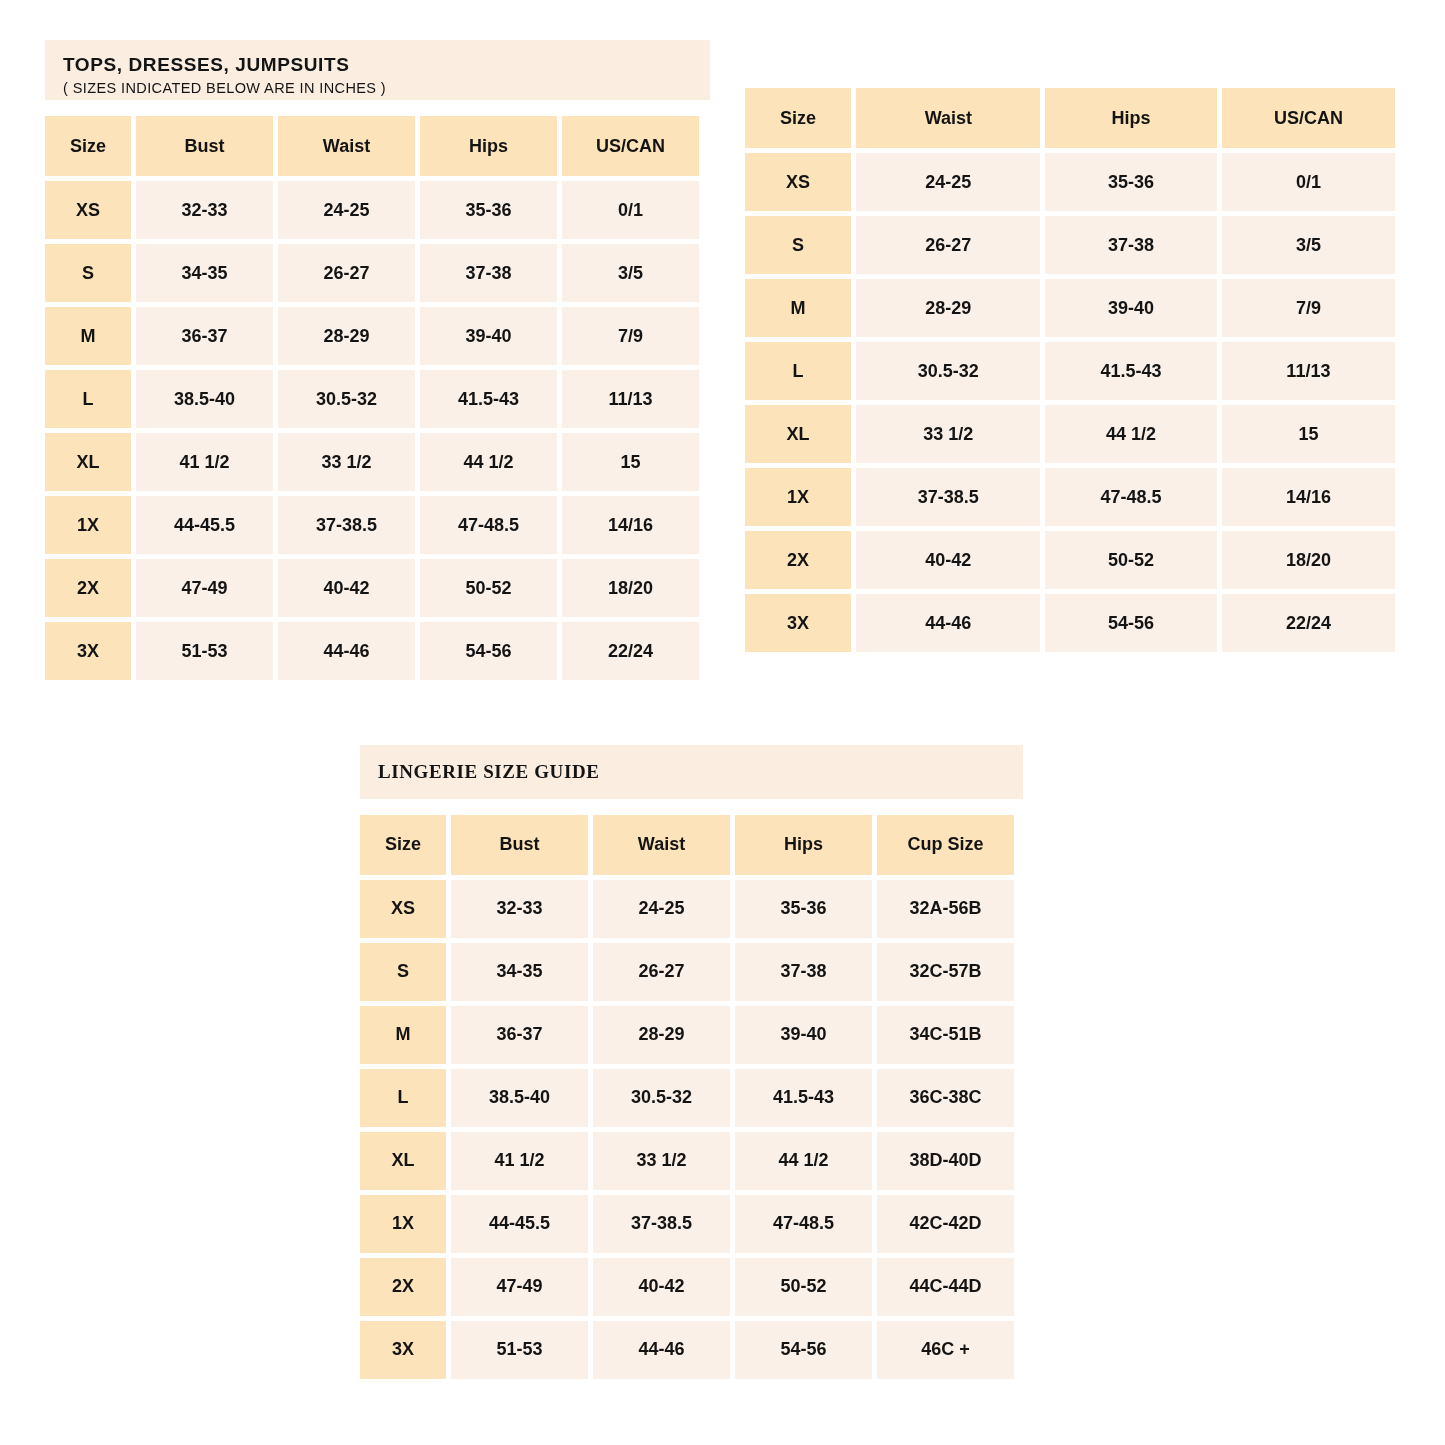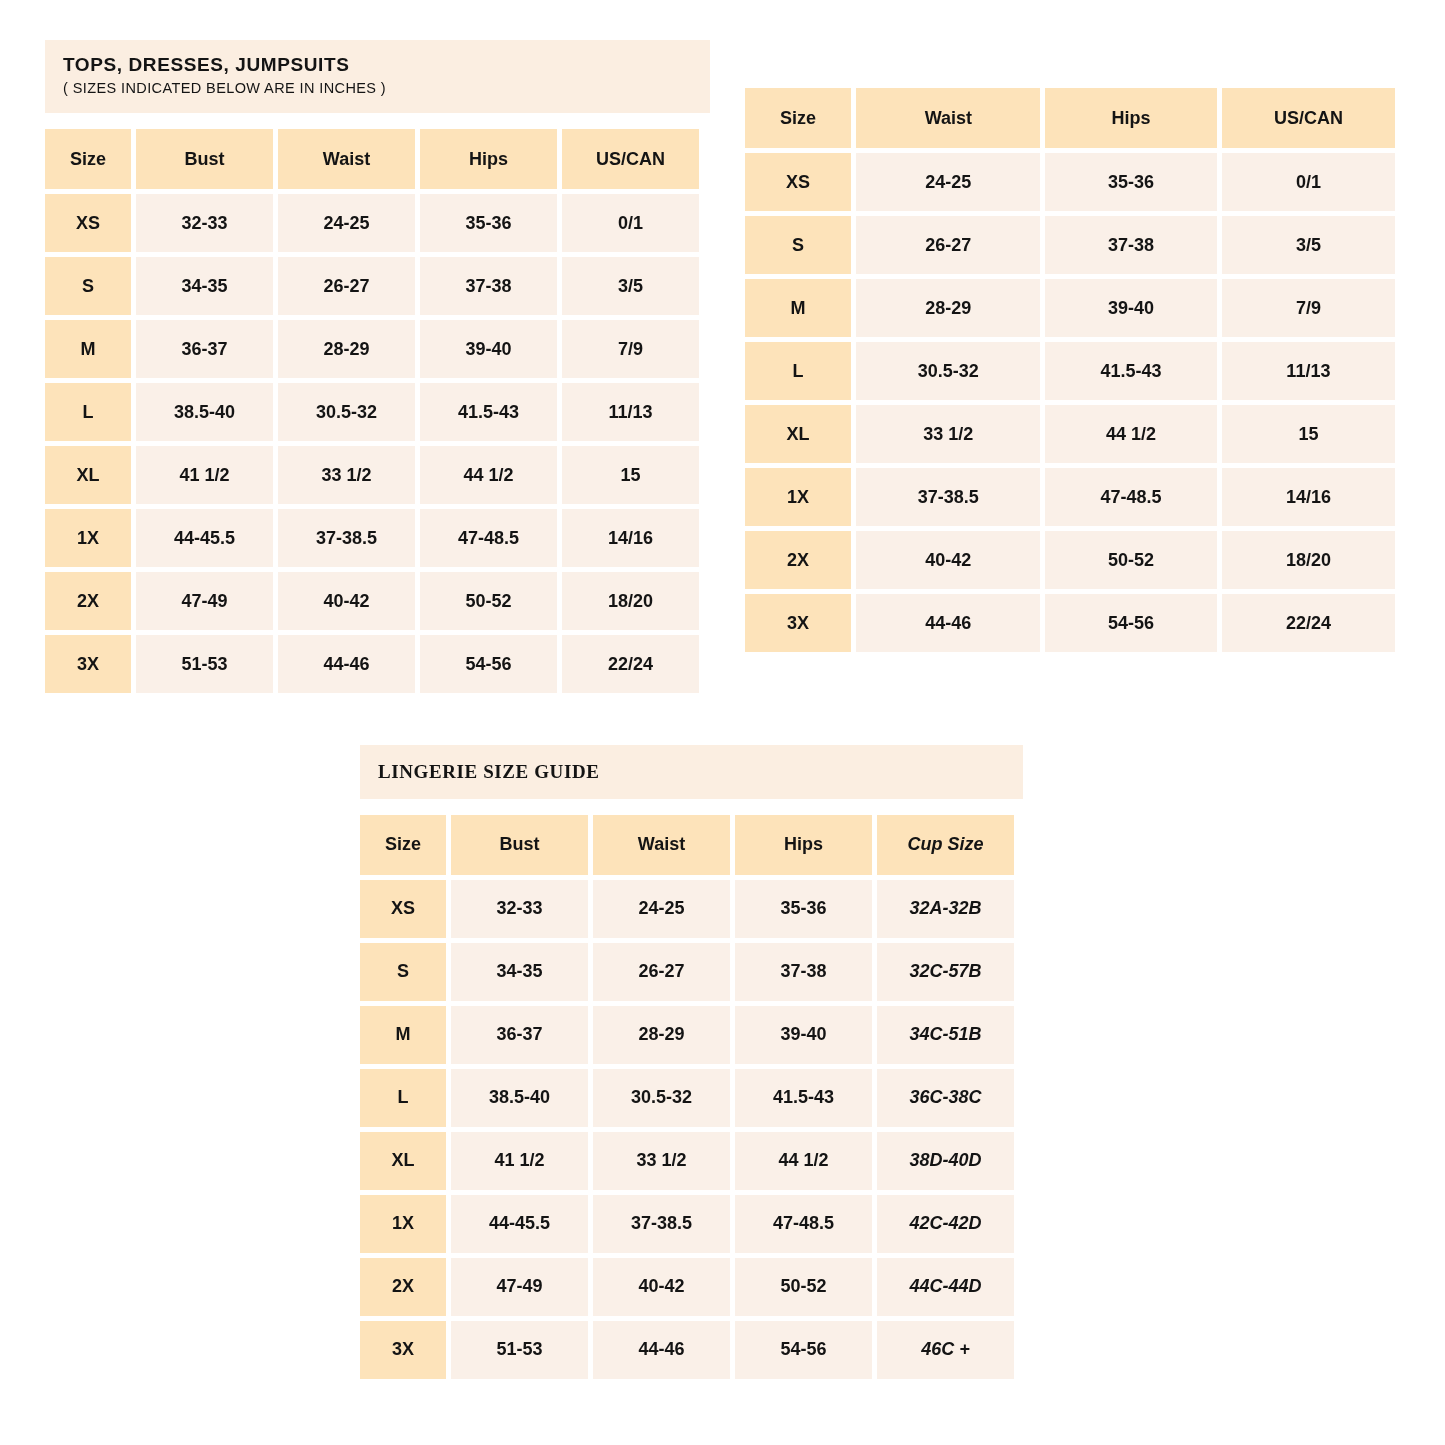--- a/index.html
+++ b/index.html
@@ -29,7 +29,7 @@
 
   .block-title {
     background: #fbeee1;
-    padding: 12px 18px 14px 18px;
+    padding: 12px 18px 1px 18px;
     box-sizing: border-box;
   }
   .block-title .t1 {

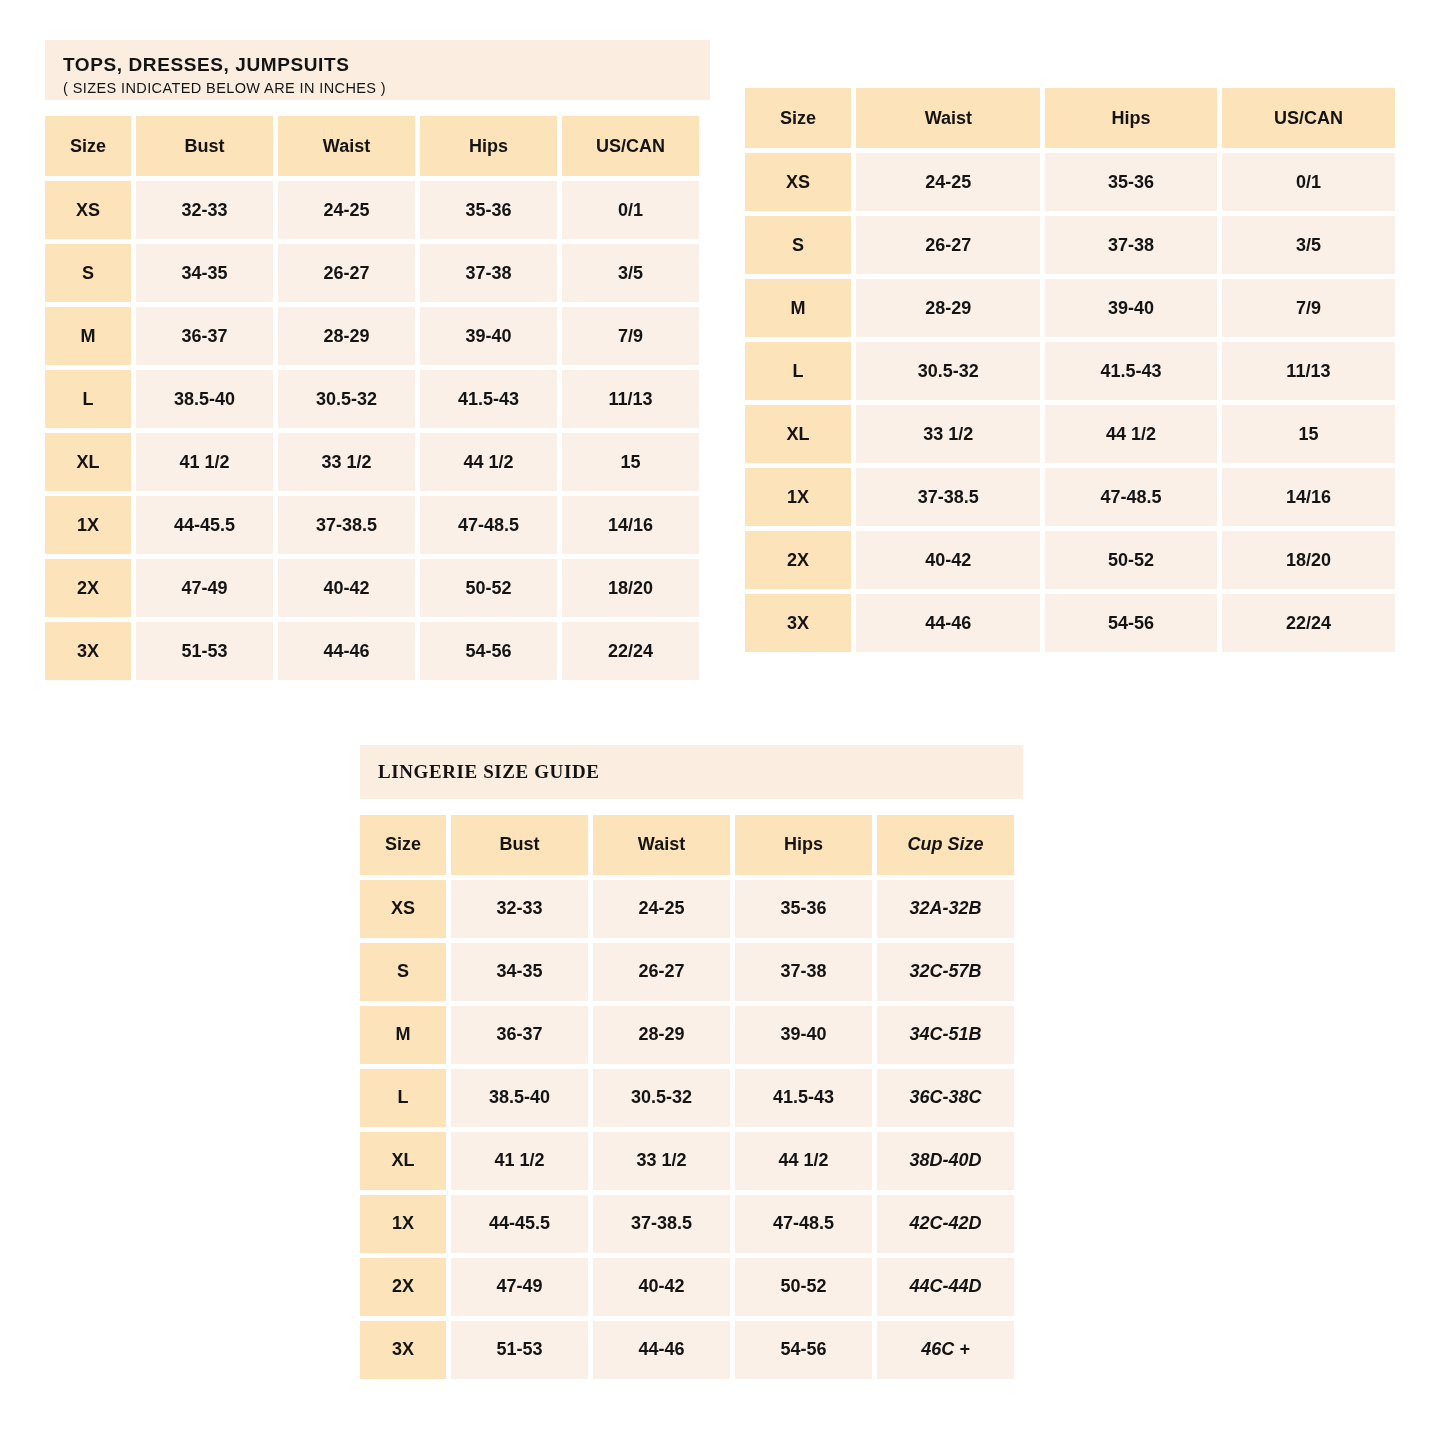--- a/index.html
+++ b/index.html
@@ -94,7 +94,7 @@
   .ling .c1 { width: 137px; }
   .ling .c2 { width: 137px; }
   .ling .c3 { width: 137px; }
-  .ling .c4 { width: 137px; font-style: italic; }
+  .ling .c4 { width: 137px; }
 
   
   #block-tops  { left: 45px;  top: 40px;  width: 665px; }

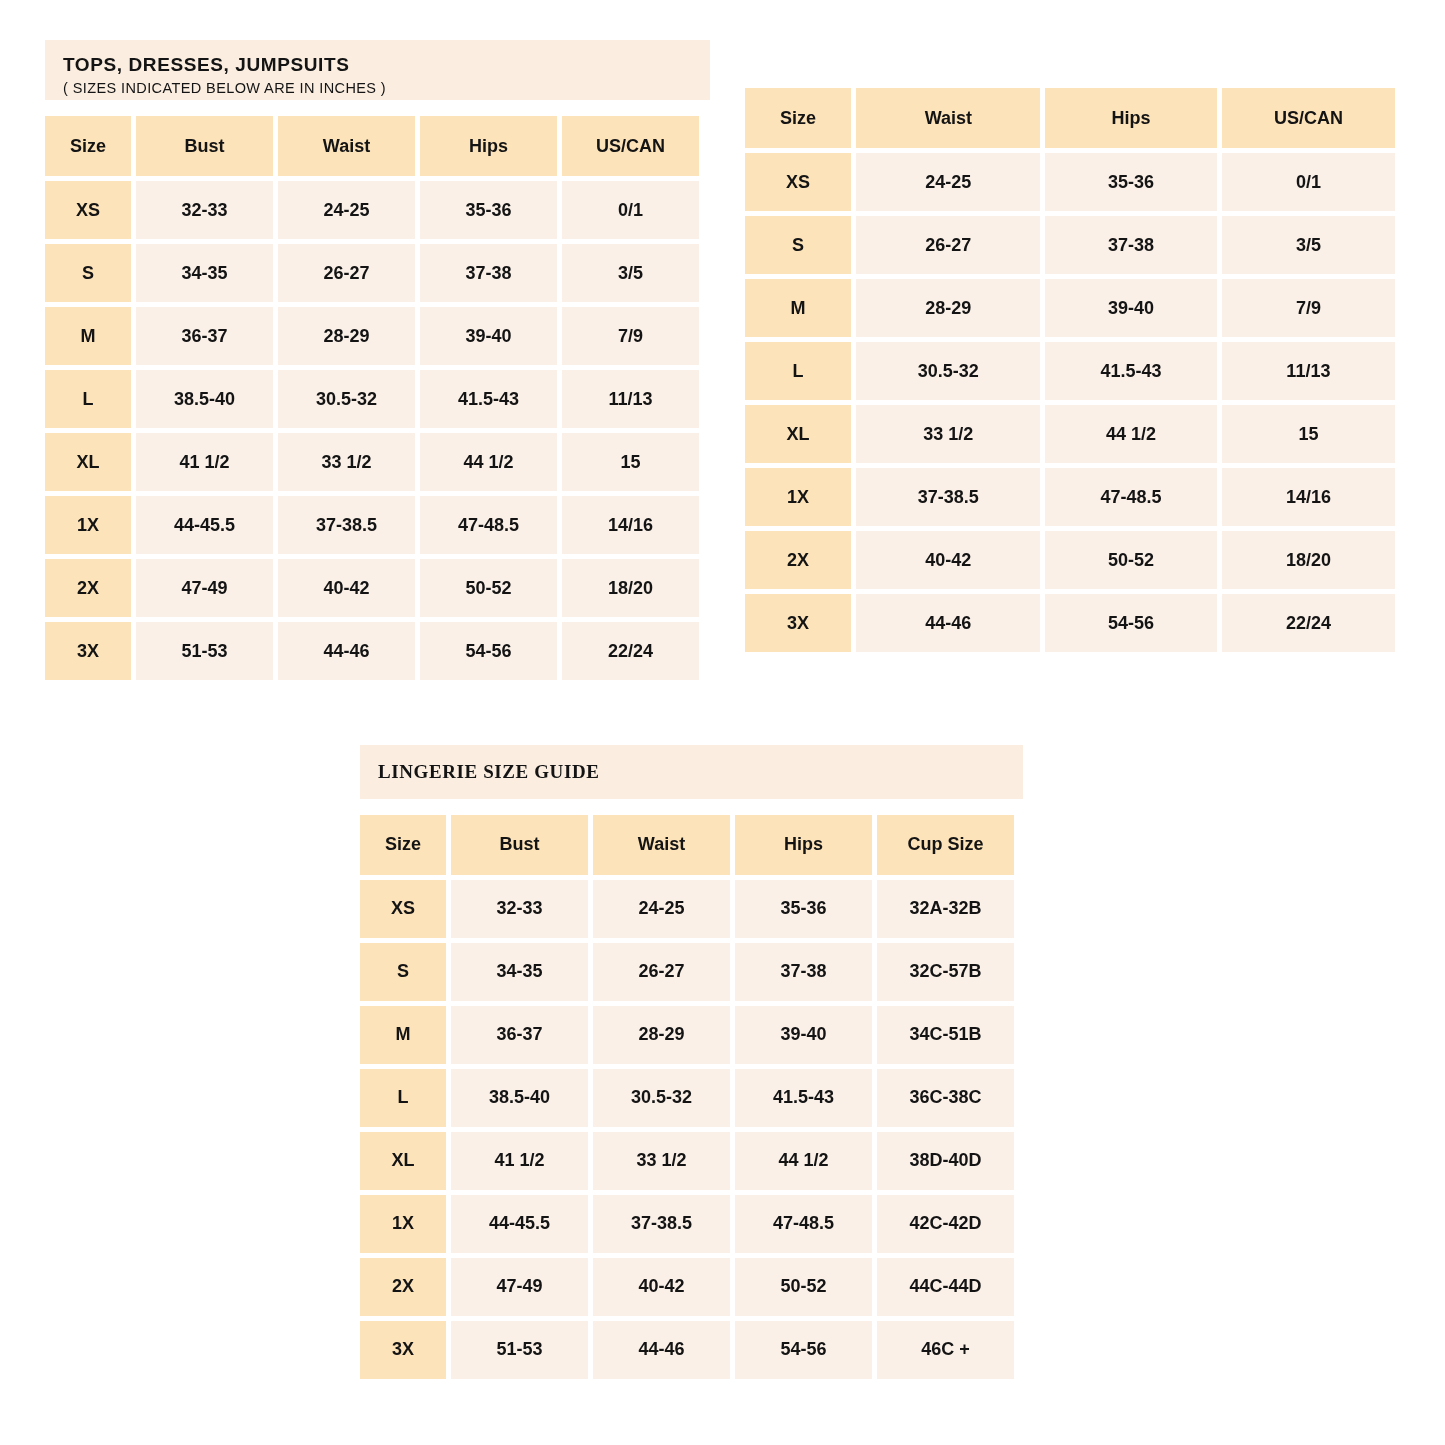--- a/index.html
+++ b/index.html
@@ -268,7 +268,7 @@
           <td class="val c1">32-33</td>
           <td class="val c2">24-25</td>
           <td class="val c3">35-36</td>
-          <td class="val c4">32A-32B</td>
+          <td class="val c4">32A-56B</td>
         </tr>
         <tr>
           <td class="sizecol c0">S</td>

